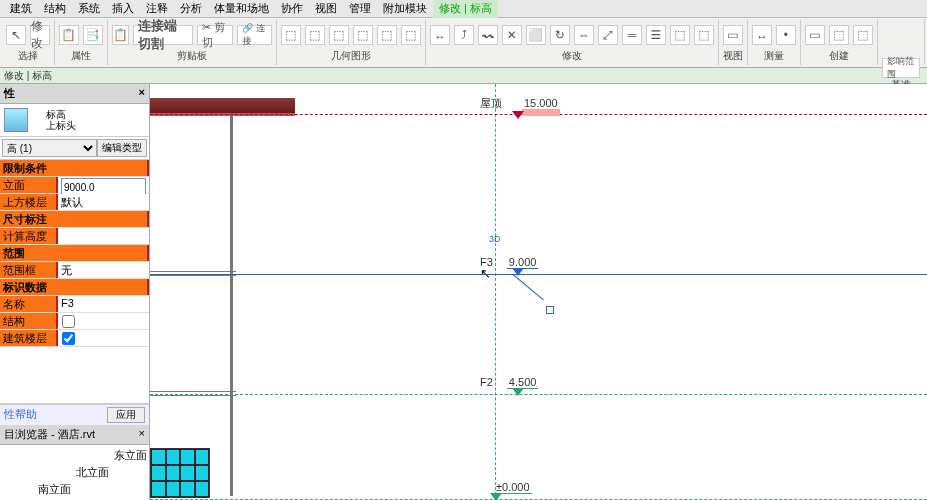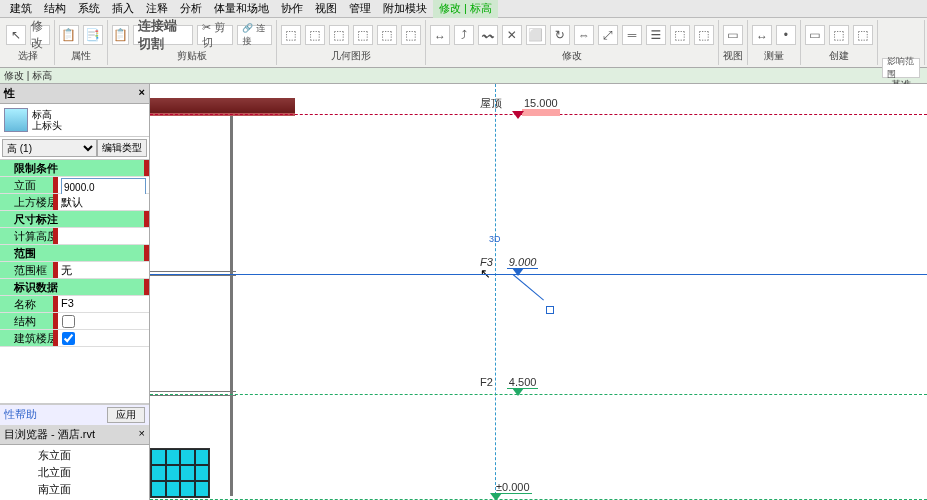--- a/index.html
+++ b/index.html
@@ -17,7 +17,7 @@
 .leftpanel{width:150px;background:#f0f0f0;border-right:1px solid #aaa;display:flex;flex-direction:column}
 .panel-title{background:#d8d8d8;padding:2px 4px;display:flex;justify-content:space-between;border-bottom:1px solid #aaa;font-weight:bold}
 .panel-close{cursor:pointer}
-.prop-head{padding:4px;display:flex;align-items:center;gap:4px;background:#fff;border-bottom:1px solid #ccc}
+.prop-head{padding:4px;display:flex;align-items:center;gap:18px;background:#fff;border-bottom:1px solid #ccc}
 .prop-head .icon{width:24px;height:24px;background:linear-gradient(#aef,#6bd);border:1px solid #88a}
 .prop-typerow{display:flex;padding:2px;background:#fff;border-bottom:1px solid #ccc}
 .prop-typerow select{flex:1;border:1px solid #aaa;font-size:10px;height:18px}

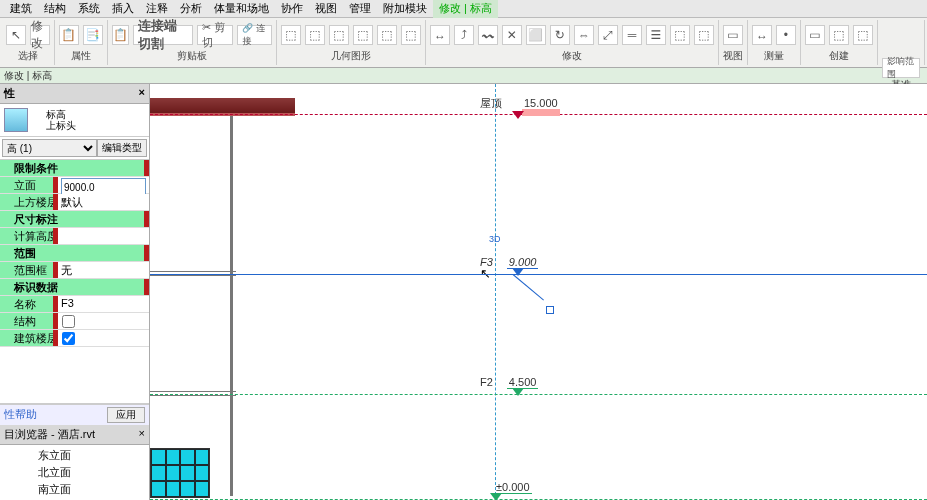--- a/index.html
+++ b/index.html
@@ -25,7 +25,7 @@
 .prop-grid{background:#fff;flex:0 0 auto}
 .prop-row{display:flex;border-bottom:1px solid #ddd;height:17px;font-size:10px}
 .prop-row.cat{background:#d8d8d0;font-weight:bold}
-.prop-row .k{width:58px;padding:1px 14px;border-right:5px solid #b91c1c;background:#86efac;overflow:hidden;white-space:nowrap}
+.prop-row .k{width:58px;padding:1px 3px;border-right:2px solid #b91c1c;background:#f97316;overflow:hidden;white-space:nowrap}
 .prop-row .v{flex:1;padding:1px 3px;background:#fff}
 .prop-row input[type=text]{width:100%;border:1px solid #69c;font-size:10px;height:18px;padding:0 2px}
 .prop-row input[type=checkbox]{margin:1px}

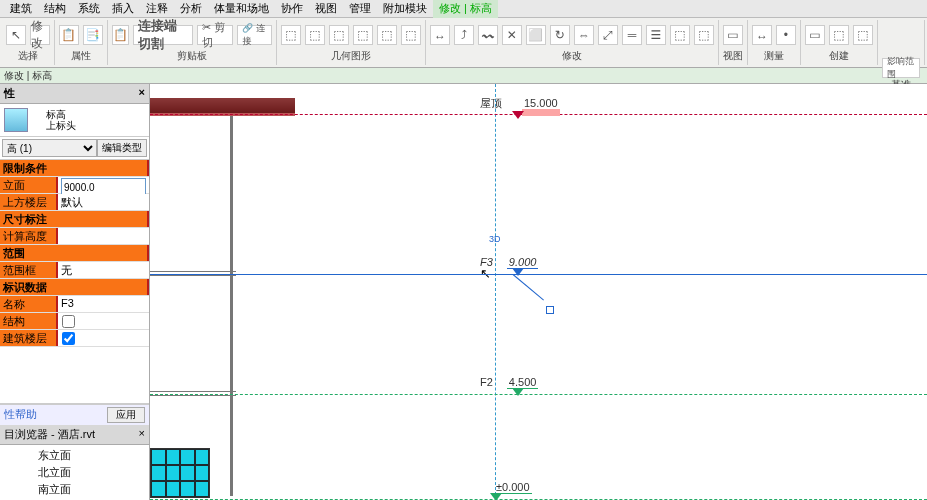--- a/index.html
+++ b/index.html
@@ -257,7 +257,7 @@
   <div class="level-line" style="top: 30px; border-color: rgb(187, 0, 51);"></div>
       <div class="level-mark" style="left: 330px; top: 12px;"><span style="margin-right:20px;color:#333">屋顶</span><span style="border-bottom:7px solid #fca5a5;padding:0 2px;color:#333">15.000</span><br><span class="lvl-tri" style="border-top:8px solid #b03;margin-left:32px"></span></div>
       <div class="level-line" style="top: 190px; border-color: rgb(34, 102, 204); border-top-style: solid; border-top-width: 1.5px;"></div>
-      <div class="level-mark" style="left: 330px; top: 172px; font-style: italic;"><span style="margin-right:14px;color:#333">F3</span><span style="border-bottom:1px solid #26c;padding:0 2px;color:#333">9.000</span><br><span class="lvl-tri" style="border-top:8px solid #26c;margin-left:32px"></span></div>
+      <div class="level-mark" style="left: 330px; top: 172px;"><span style="margin-right:14px;color:#333">F3</span><span style="border-bottom:1px solid #26c;padding:0 2px;color:#333">9.000</span><br><span class="lvl-tri" style="border-top:8px solid #26c;margin-left:32px"></span></div>
       <div class="level-line" style="top: 310px; border-color: rgb(34, 170, 102);"></div>
       <div class="level-mark" style="left: 330px; top: 292px;"><span style="margin-right:14px;color:#333">F2</span><span style="border-bottom:1px solid #2a6;padding:0 2px;color:#333">4.500</span><br><span class="lvl-tri" style="border-top:8px solid #2a6;margin-left:32px"></span></div>
       <div class="level-line" style="top: 415px; border-color: rgb(34, 170, 102);"></div>

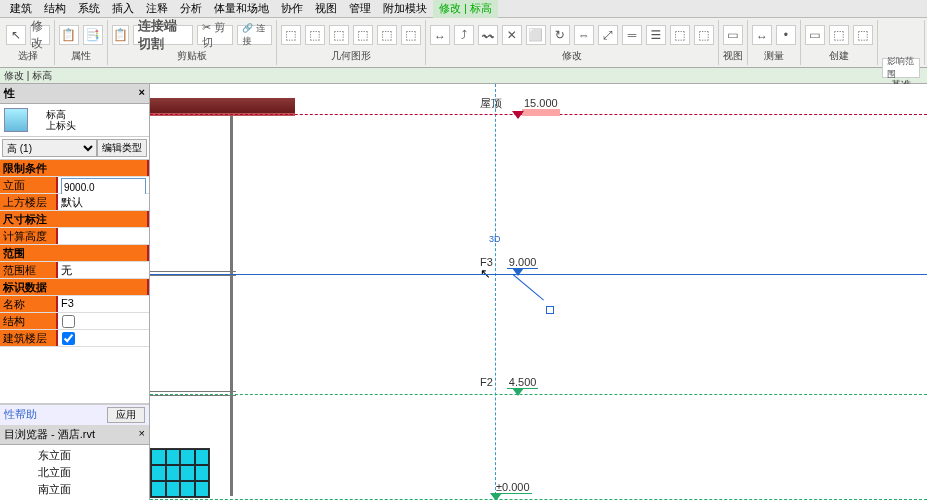--- a/index.html
+++ b/index.html
@@ -214,7 +214,7 @@
     </div>
     <div class="browser">
       <div class="tree" id="tree">
-          <div class="node" style="padding-left: 36px;"><span> 东立面</span></div>
+          <div class="node" style="padding-left: 36px; text-align: right;"><span> 东立面</span></div>
           <div class="node" style="padding-left: 36px;"><span> 北立面</span></div>
           <div class="node bold" style="padding-left: 36px;"><span> 南立面</span></div>
           <div class="node" style="padding-left: 36px;"><span> 西立面</span></div>

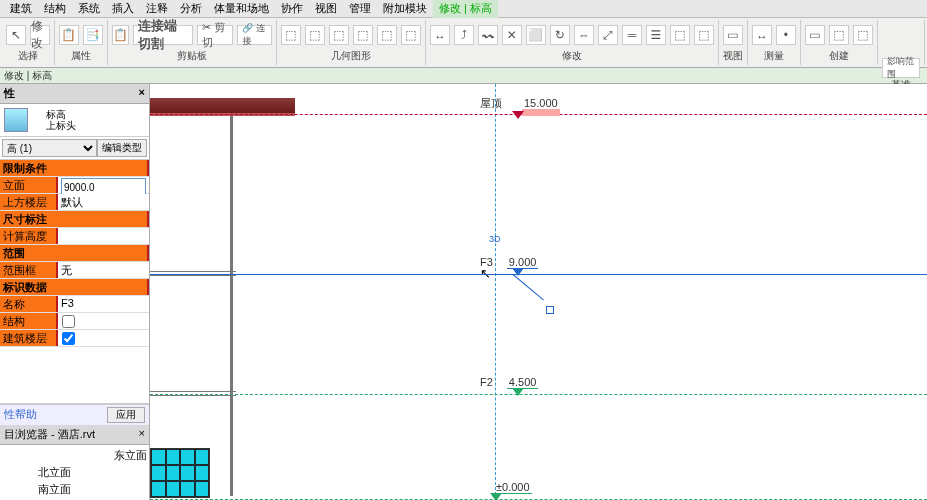--- a/index.html
+++ b/index.html
@@ -215,7 +215,7 @@
     <div class="browser">
       <div class="tree" id="tree">
           <div class="node" style="padding-left: 36px; text-align: right;"><span> 东立面</span></div>
-          <div class="node" style="padding-left: 36px;"><span> 北立面</span></div>
+          <div class="node" style="padding-left: 36px; text-align: center;"><span> 北立面</span></div>
           <div class="node bold" style="padding-left: 36px;"><span> 南立面</span></div>
           <div class="node" style="padding-left: 36px;"><span> 西立面</span></div>
         </div>

